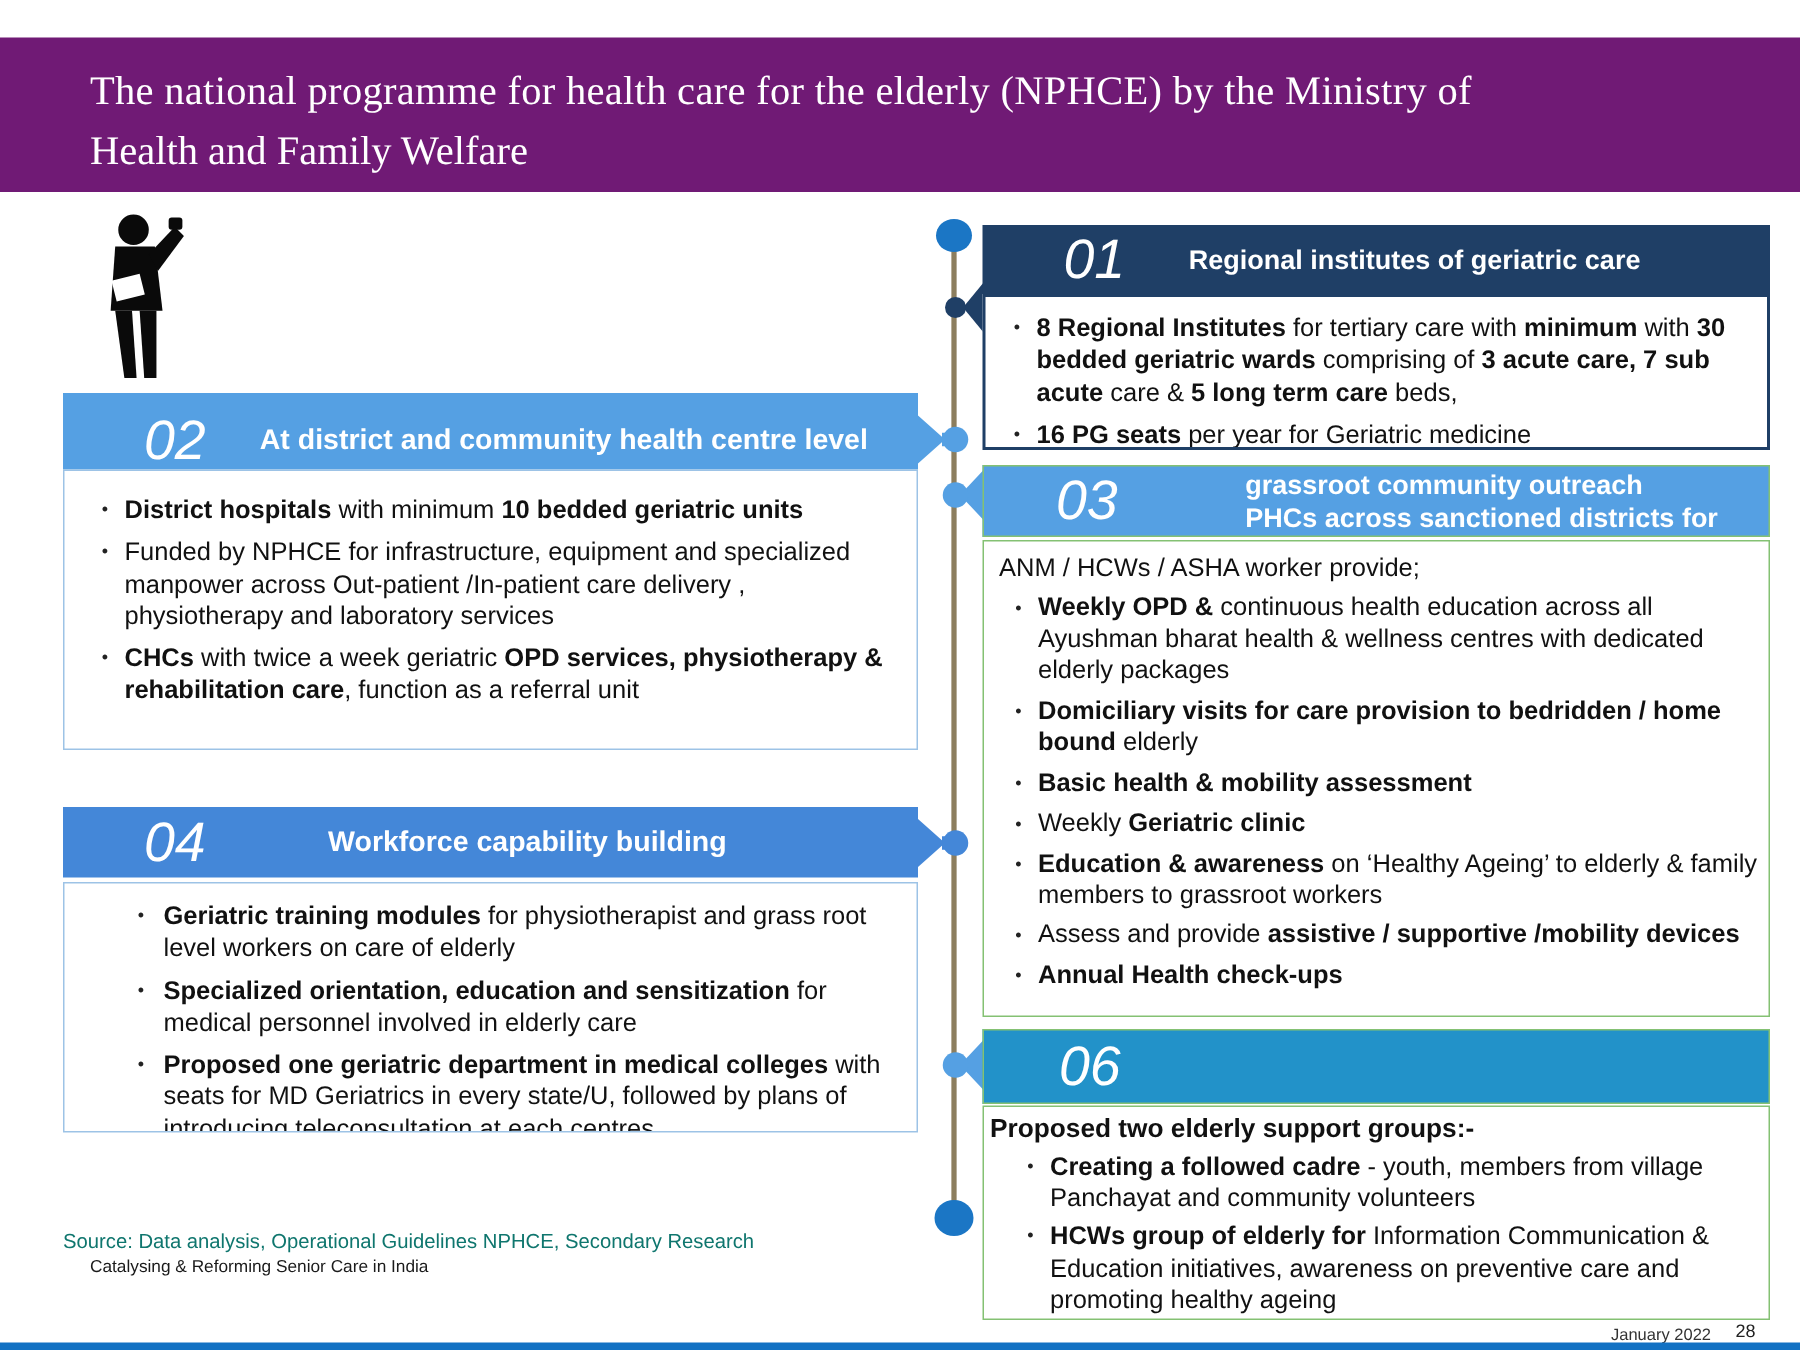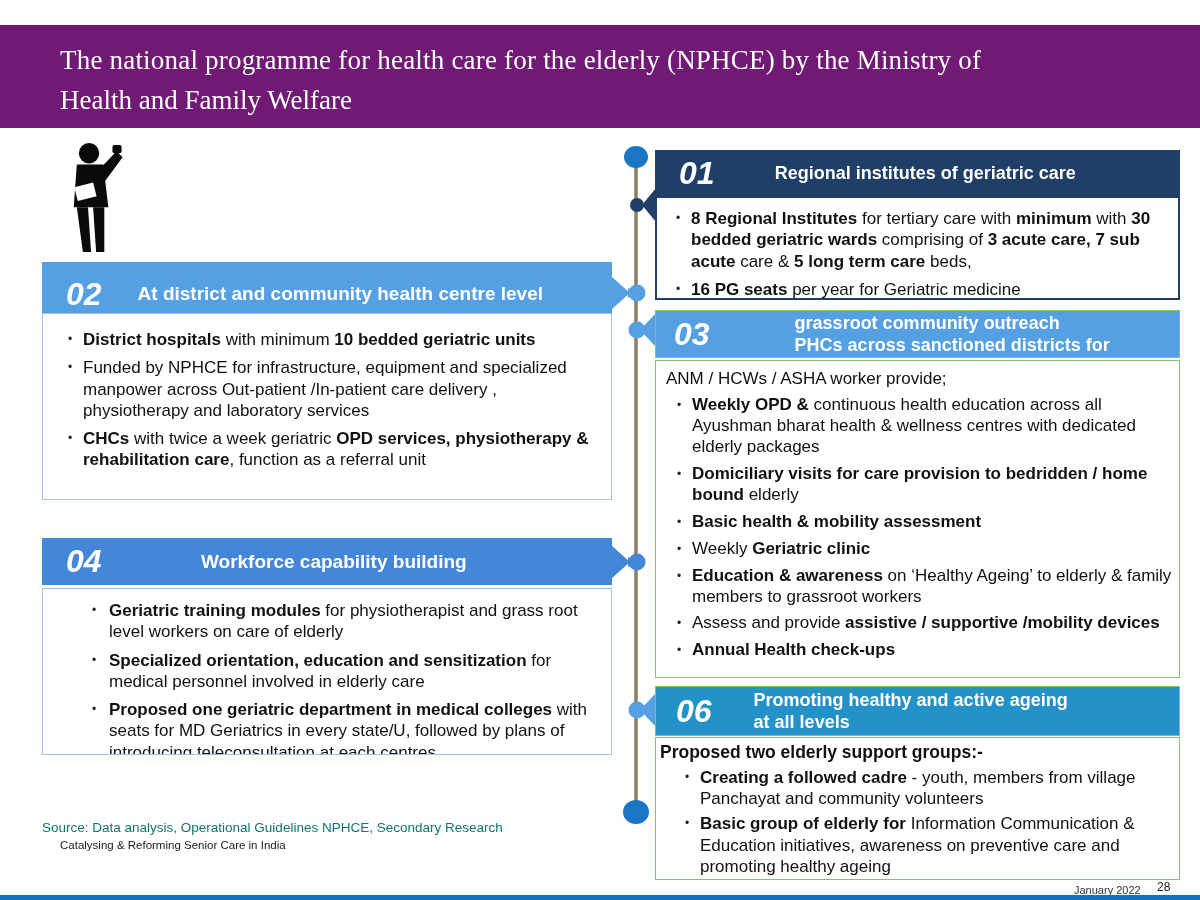--- a/index.html
+++ b/index.html
@@ -21,7 +21,7 @@
 
   
   .hdr { position:absolute; display:flex; align-items:center; color:#fff; }
-  .hdr .num { font-style:italic; font-weight:bold; font-size:32px; padding-left:24px; flex:none; }
+  .hdr .num { font-style:italic; font-weight:normal; font-size:37px; padding-left:24px; flex:none;margin-left:30px; }
   .hdr .ttl { font-weight:bold; font-size:19px; }
   .bdy { position:absolute; background:#fff; overflow:hidden; }
   .bullet { display:flex; margin-bottom:7px; }

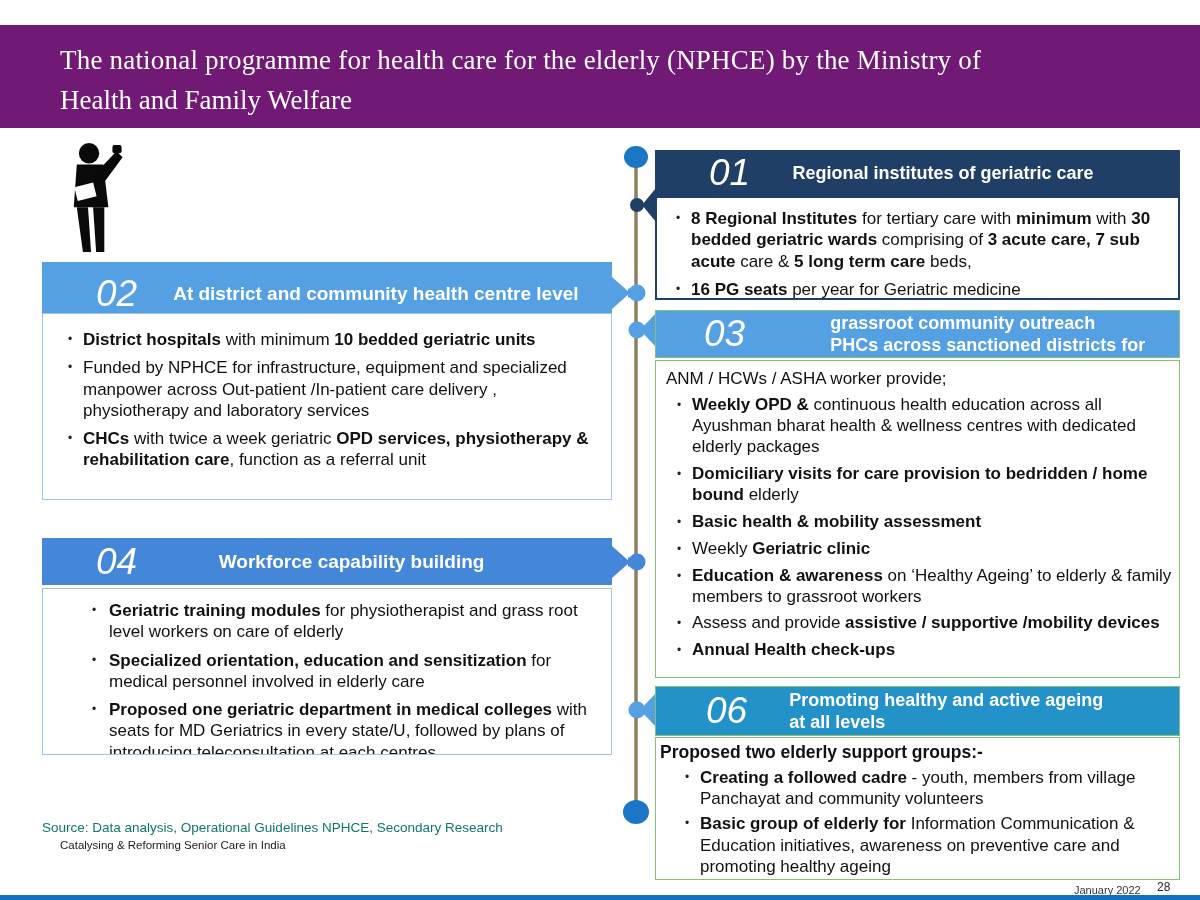--- a/index.html
+++ b/index.html
@@ -221,10 +221,6 @@
 
   <div class="hdr hdr06">
     <span class="num">06</span>
-    <span class="ttl">
-      <div>Promoting healthy and active ageing</div>
-      <div>at all levels</div>
-    </span>
   </div>
   <div class="bdy bdy06">
     <div class="lead">Proposed two elderly support groups:-</div>

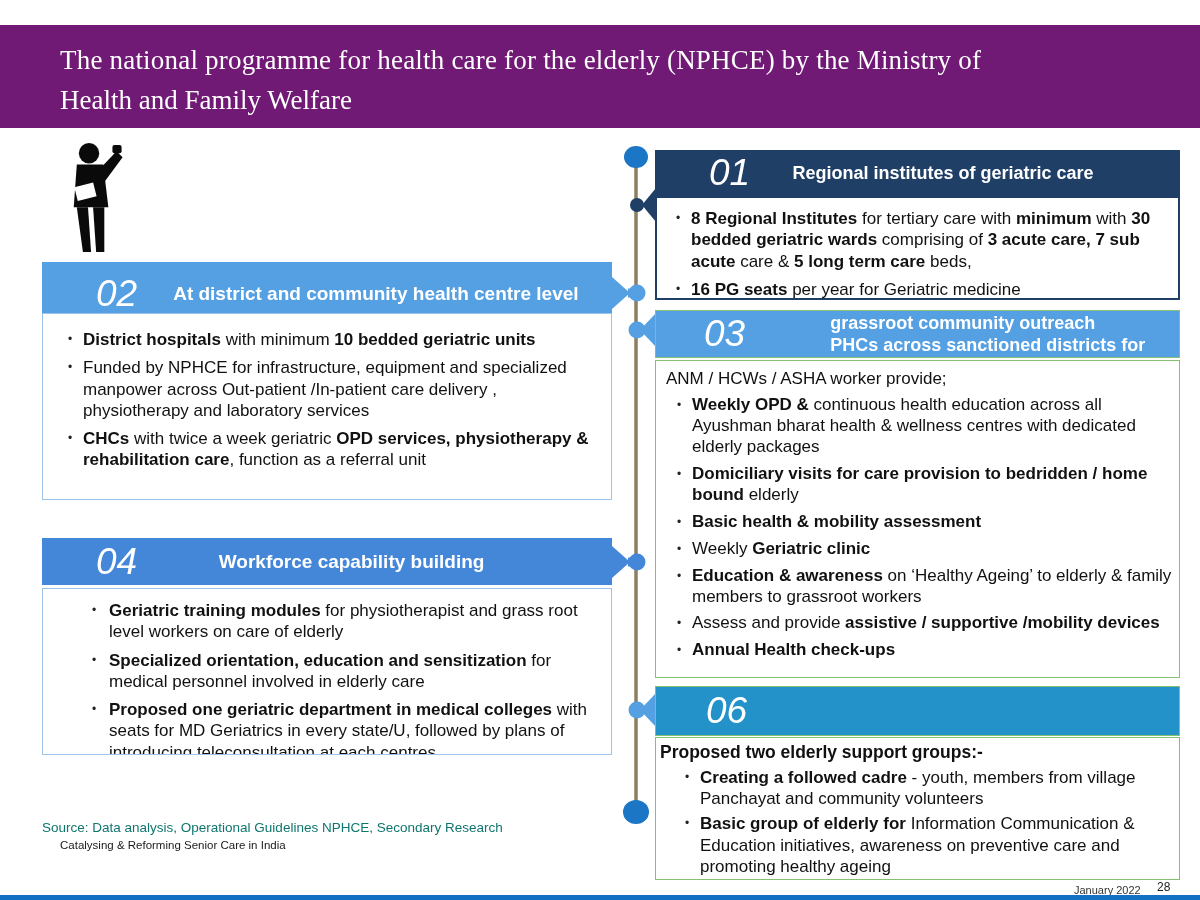--- a/index.html
+++ b/index.html
@@ -230,7 +230,7 @@
       </div>
     <div class="bullet">
         <span class="dot">•</span>
-        <div class="btext"><b>Basic group of elderly for </b><span>Information Communication &amp; Education initiatives, awareness on preventive care and promoting healthy ageing</span></div>
+        <div class="btext"><b>HCWs group of elderly for </b><span>Information Communication &amp; Education initiatives, awareness on preventive care and promoting healthy ageing</span></div>
       </div>
   </div>
 

